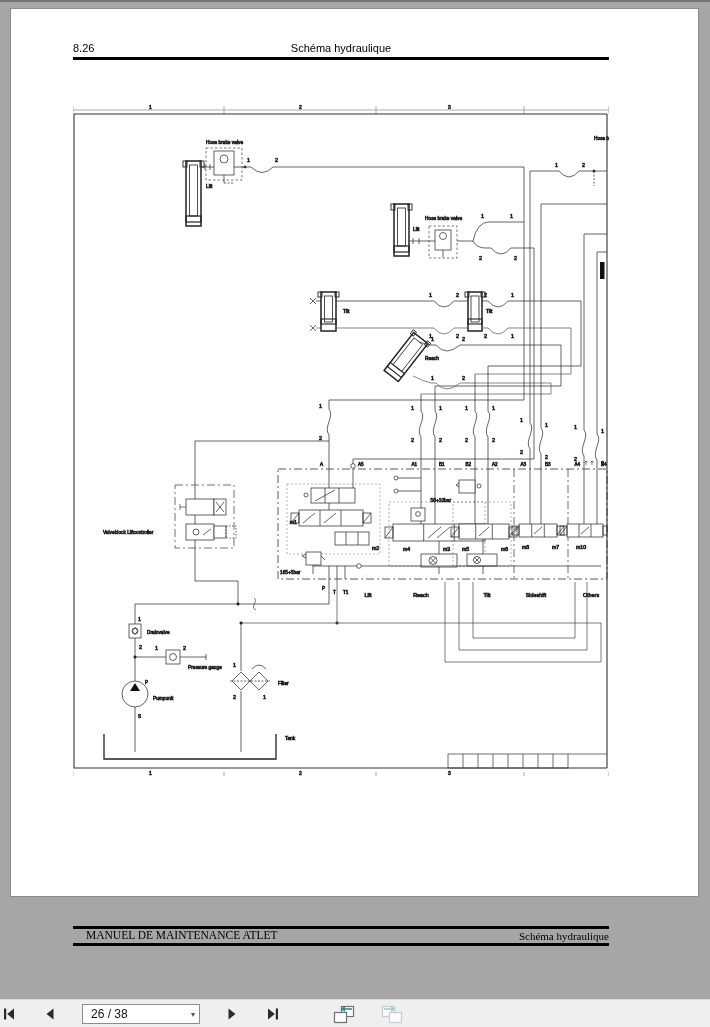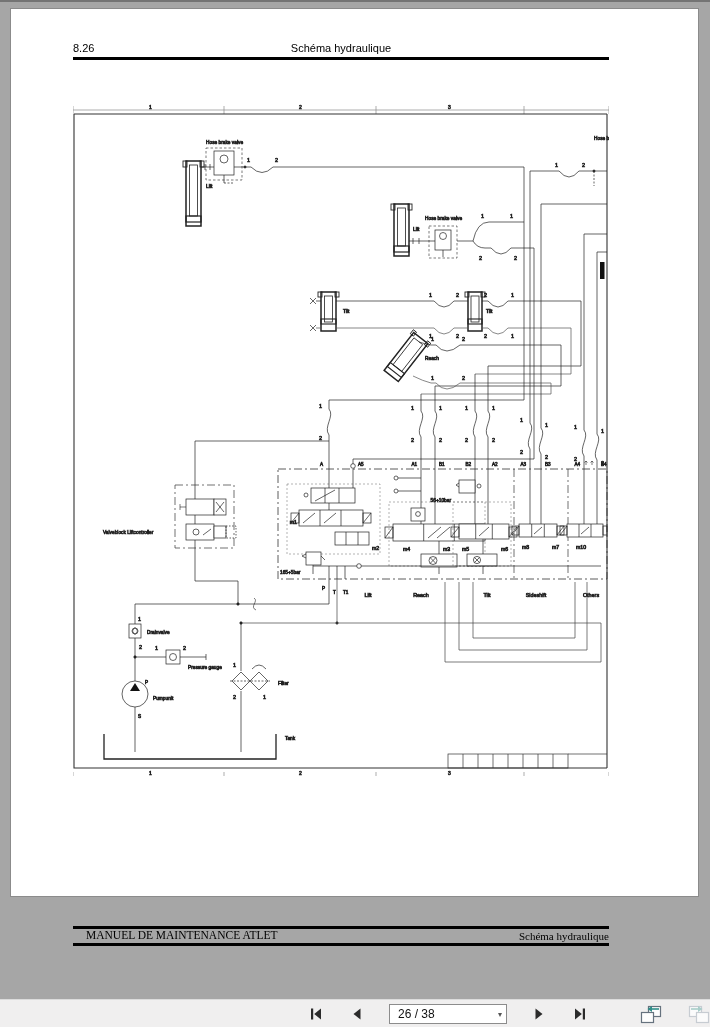--- a/index.html
+++ b/index.html
@@ -36,7 +36,7 @@
   #toolbar{
     position:absolute;left:0;top:999px;width:710px;height:28px;
     background:#f0efef;border-top:1px solid #dcdcdc;
-    display:flex;align-items:center;justify-content:flex-end;gap:23px;
+    display:flex;align-items:center;justify-content:flex-start;gap:23px;
   }
   .nav-btn{width:18px;height:18px;display:flex;align-items:center;justify-content:center;cursor:pointer;}
   #page-box{

